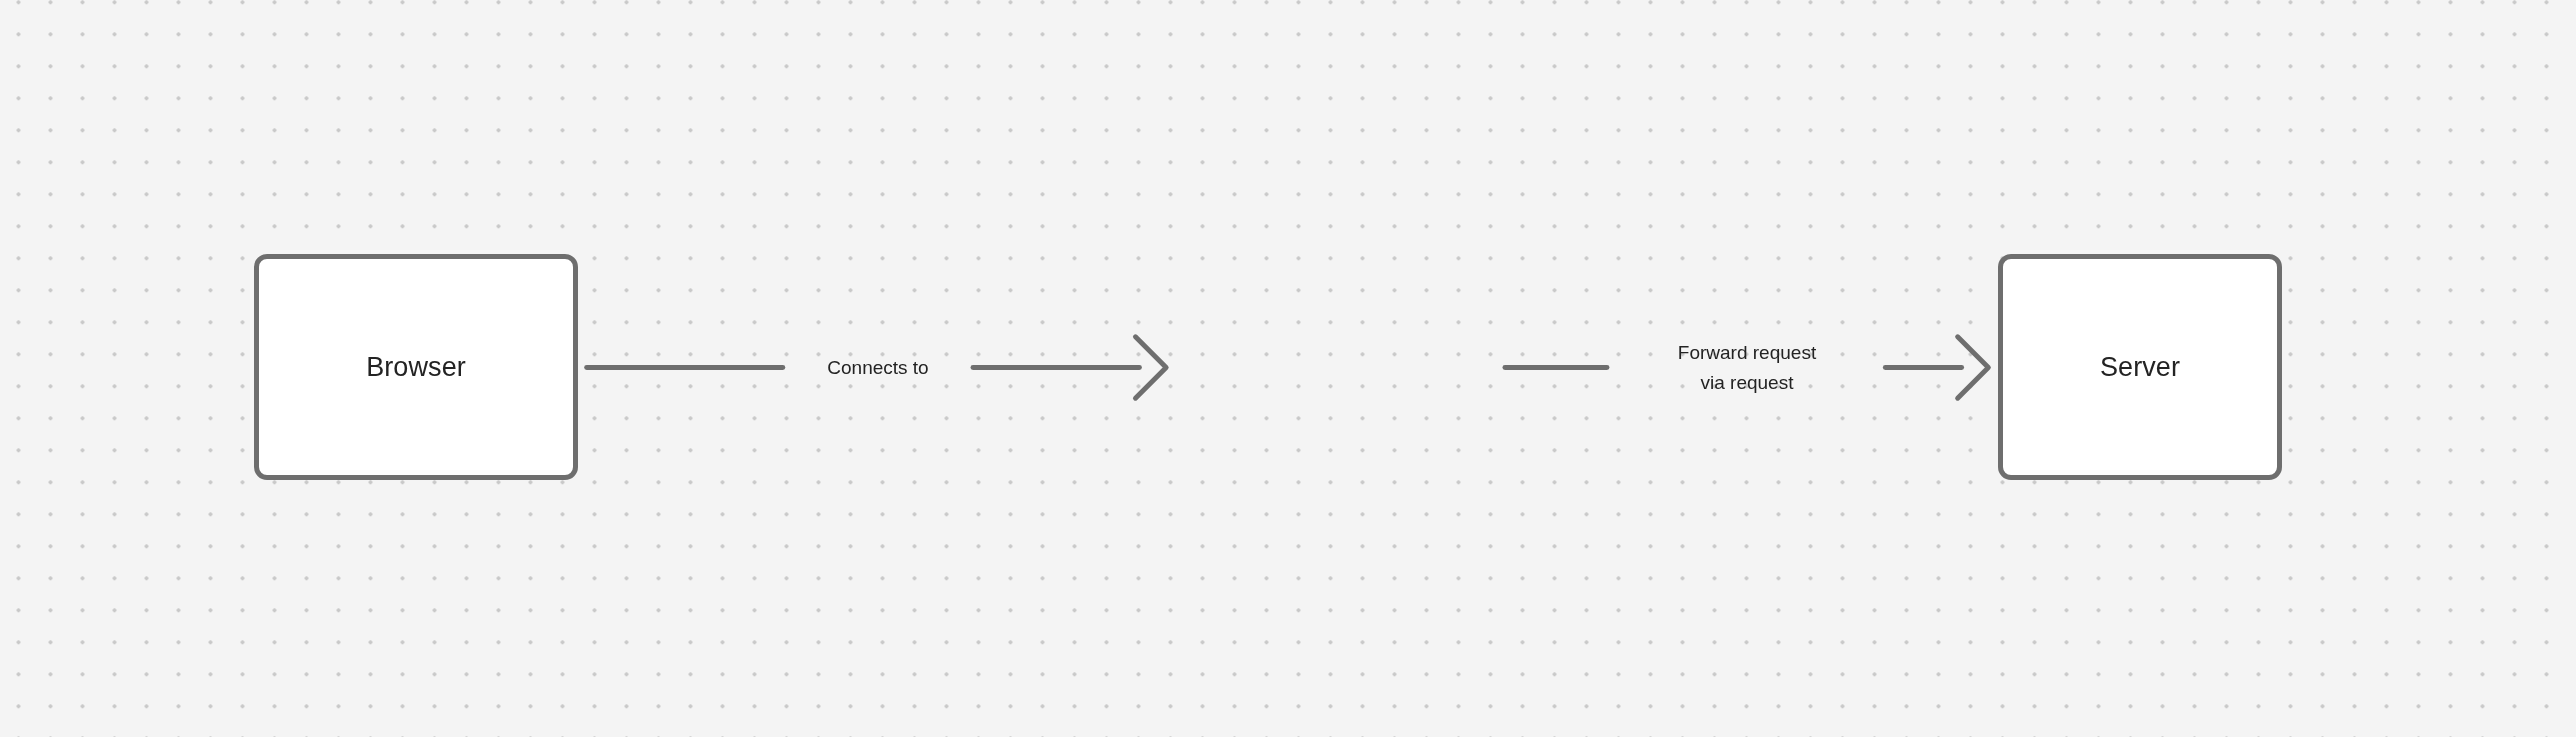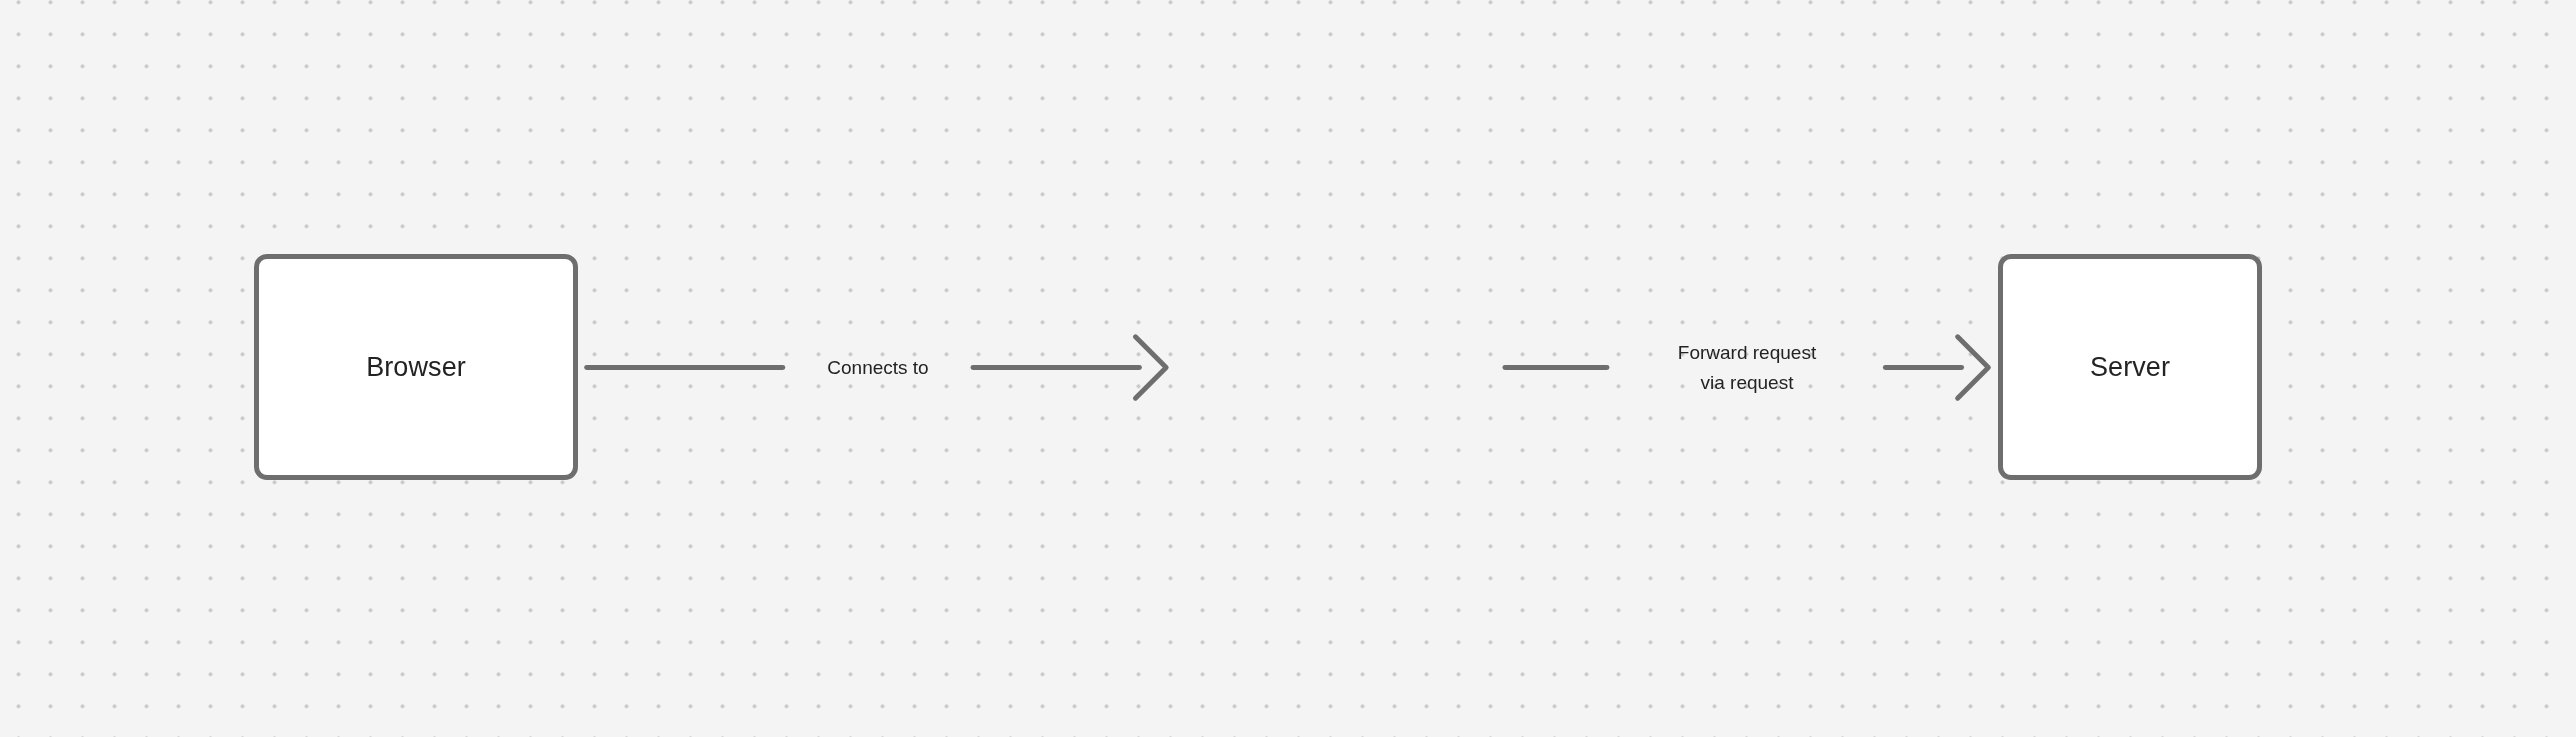--- a/index.html
+++ b/index.html
@@ -119,7 +119,7 @@
   </div>
 
 
-  <div class="node" style="left:1998px; top:254px; width:264px; height:226px;">
+  <div class="node" style="left:1998px; top:254px; width:284px; height:226px;">
     <span class="node-label">Server</span>
   </div>
 

